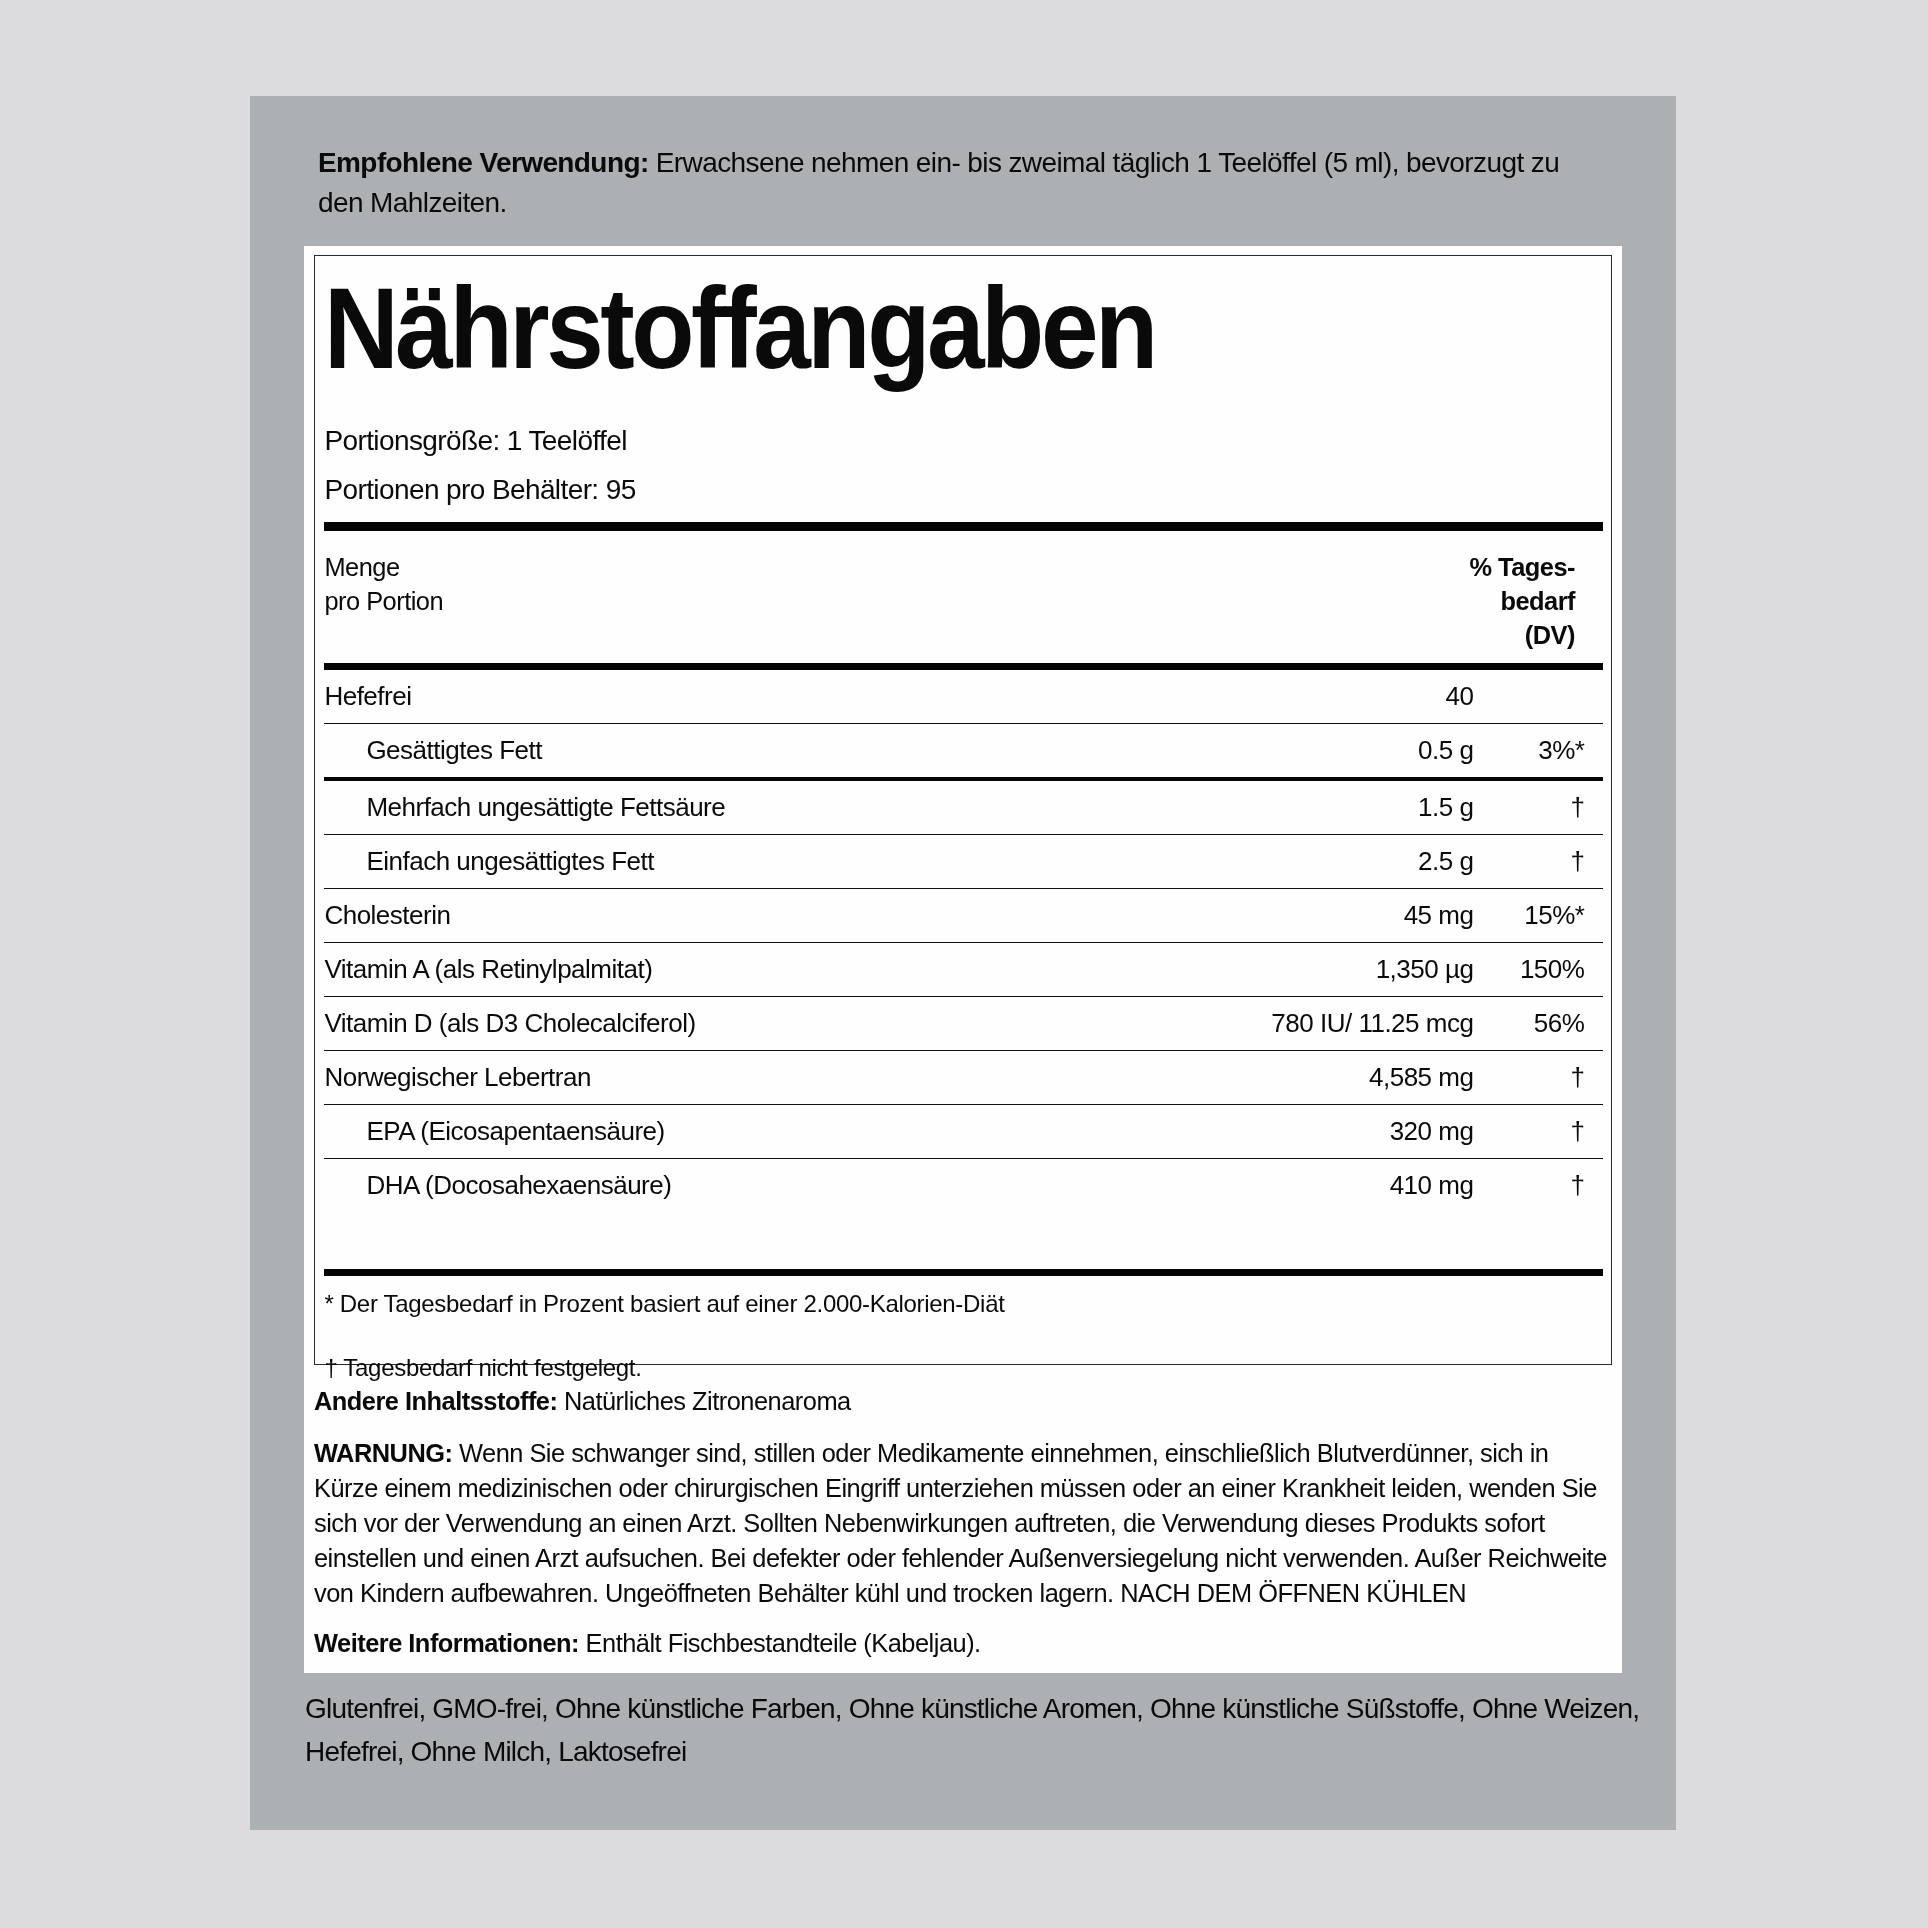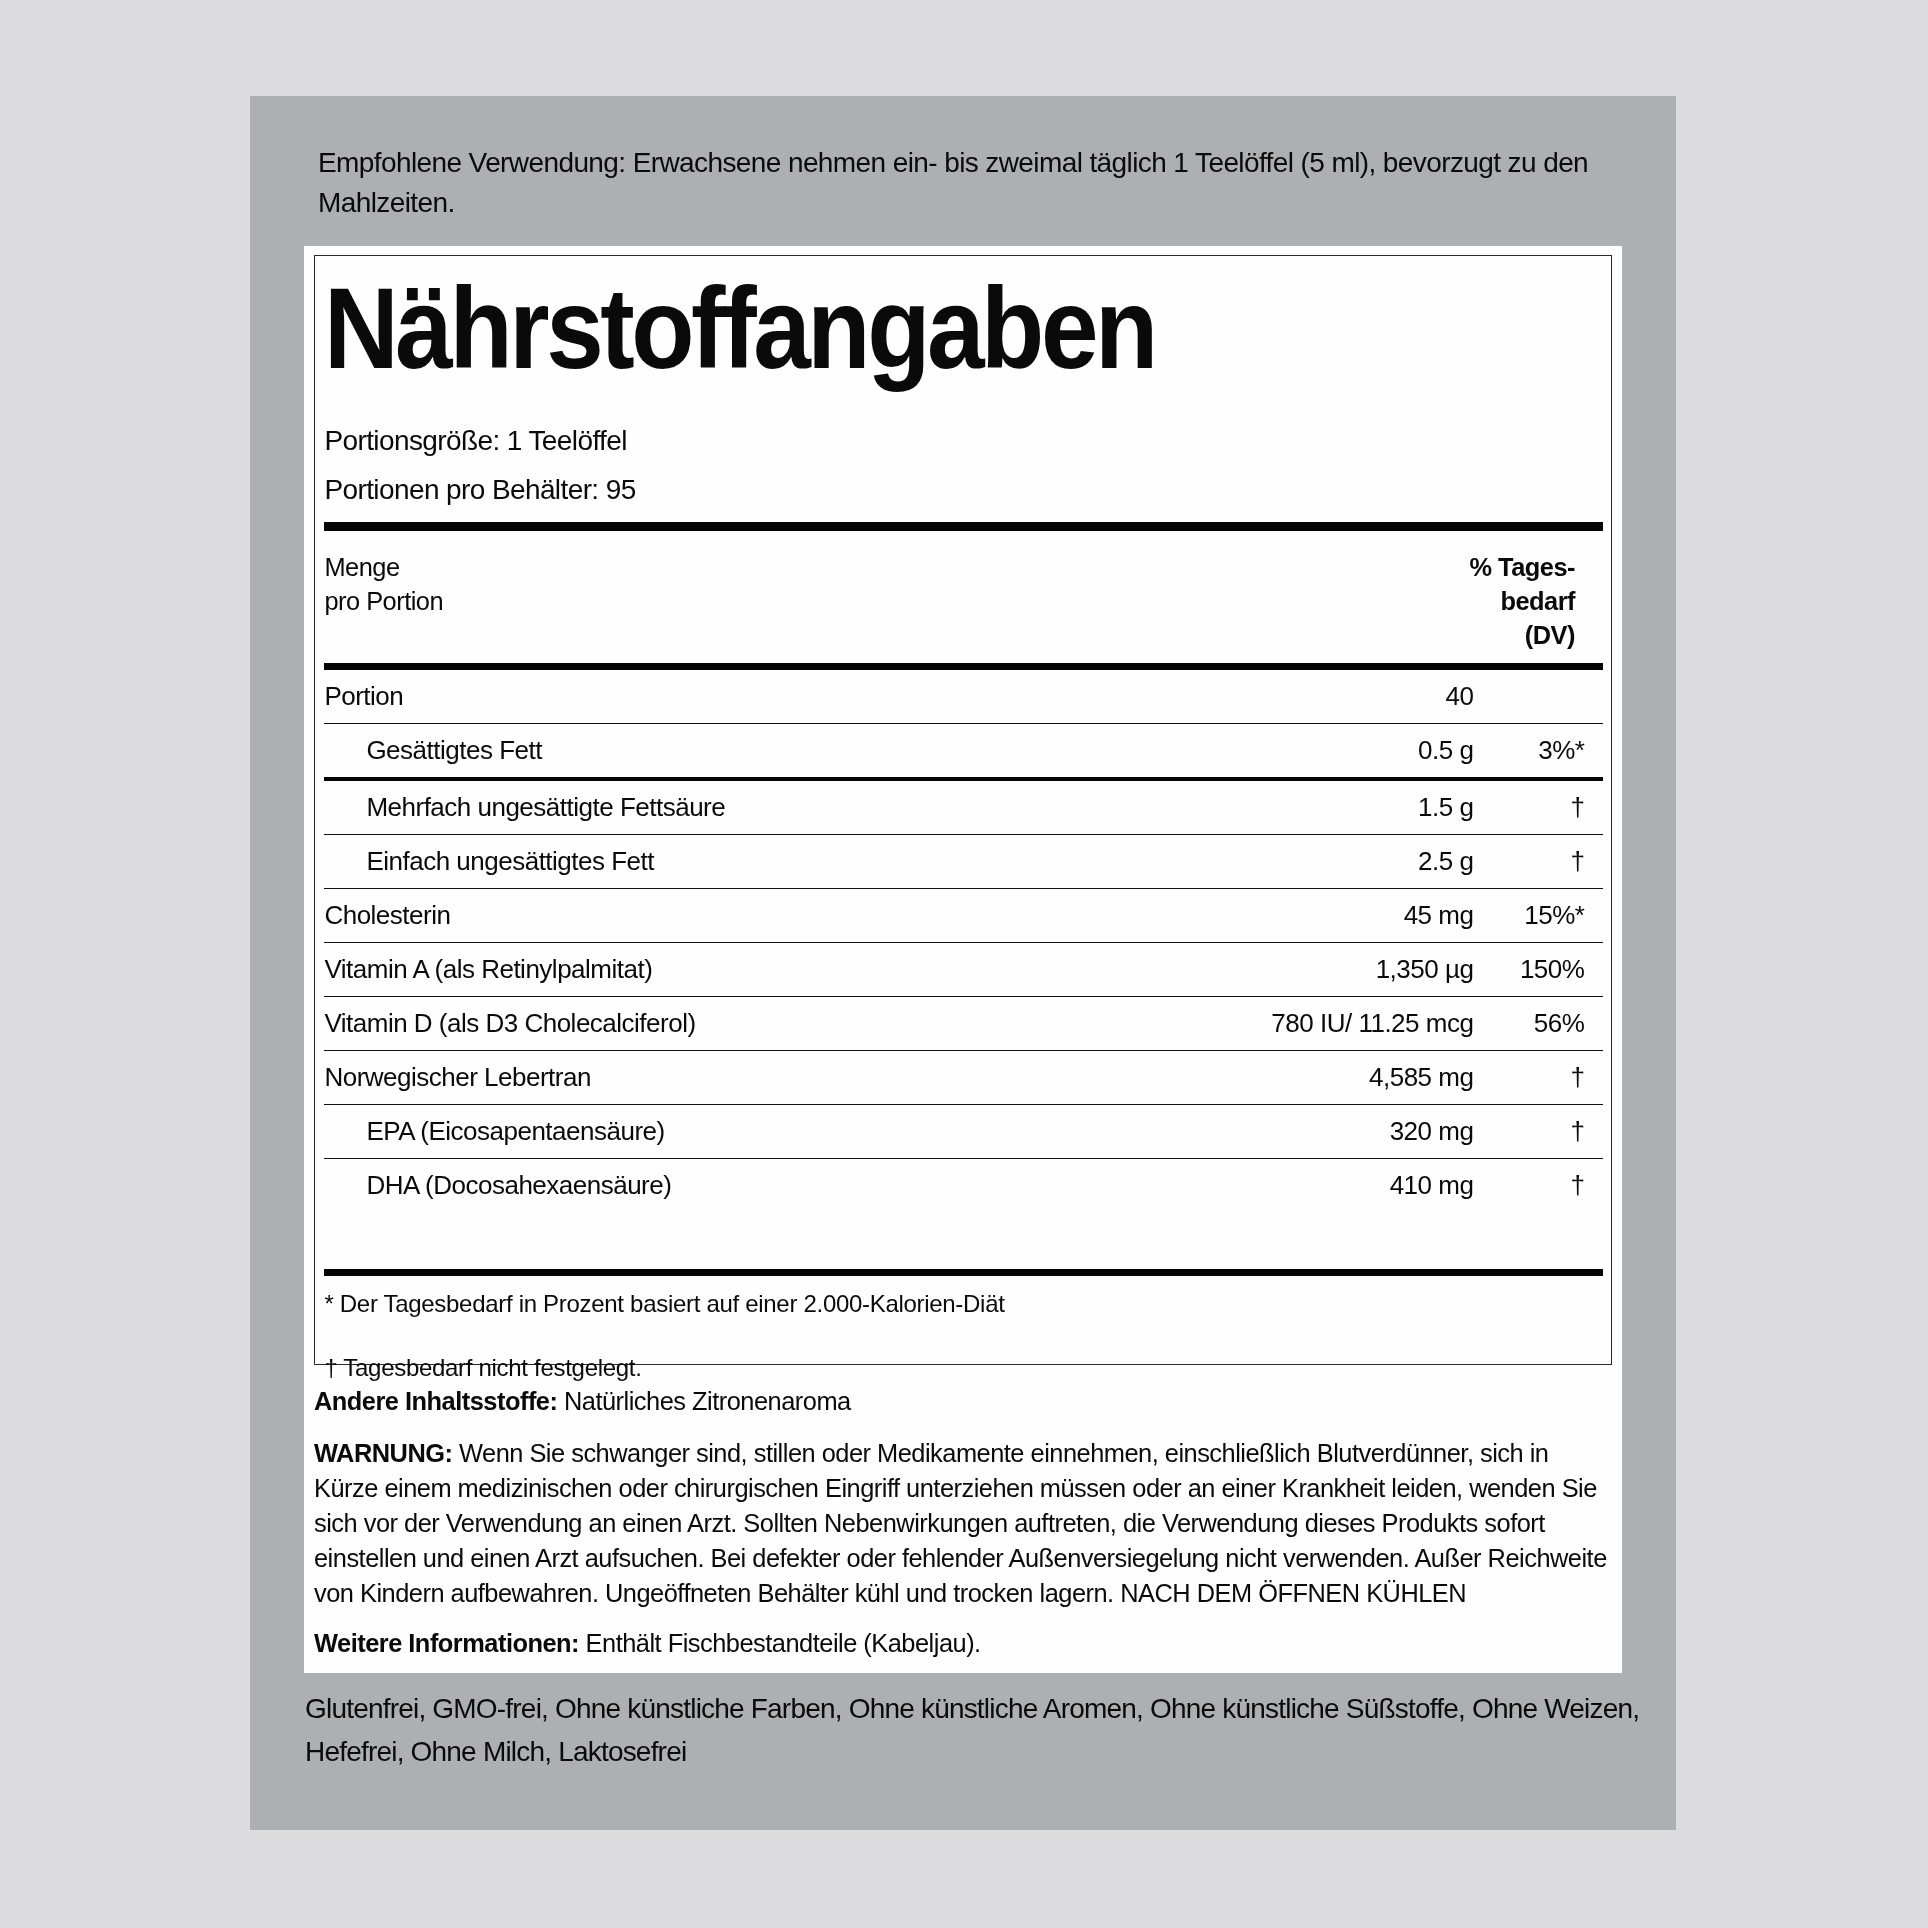--- a/index.html
+++ b/index.html
@@ -12,7 +12,7 @@
     position:absolute; left:318px; top:143px; width:1281px;
     font-size:28px; line-height:40px; letter-spacing:-0.6px; transform-origin:left top;
   }
-  .usage b, .lbl-bold { font-weight:normal; }
+  .usage b, .lbl-bold { font-weight:bold; }
   .panel { position:absolute; left:304px; top:246px; width:1318px; height:1427px; background:#fdfefd; }
   .facts {
     position:absolute; left:314px; top:255px; width:1296px; height:1108px;

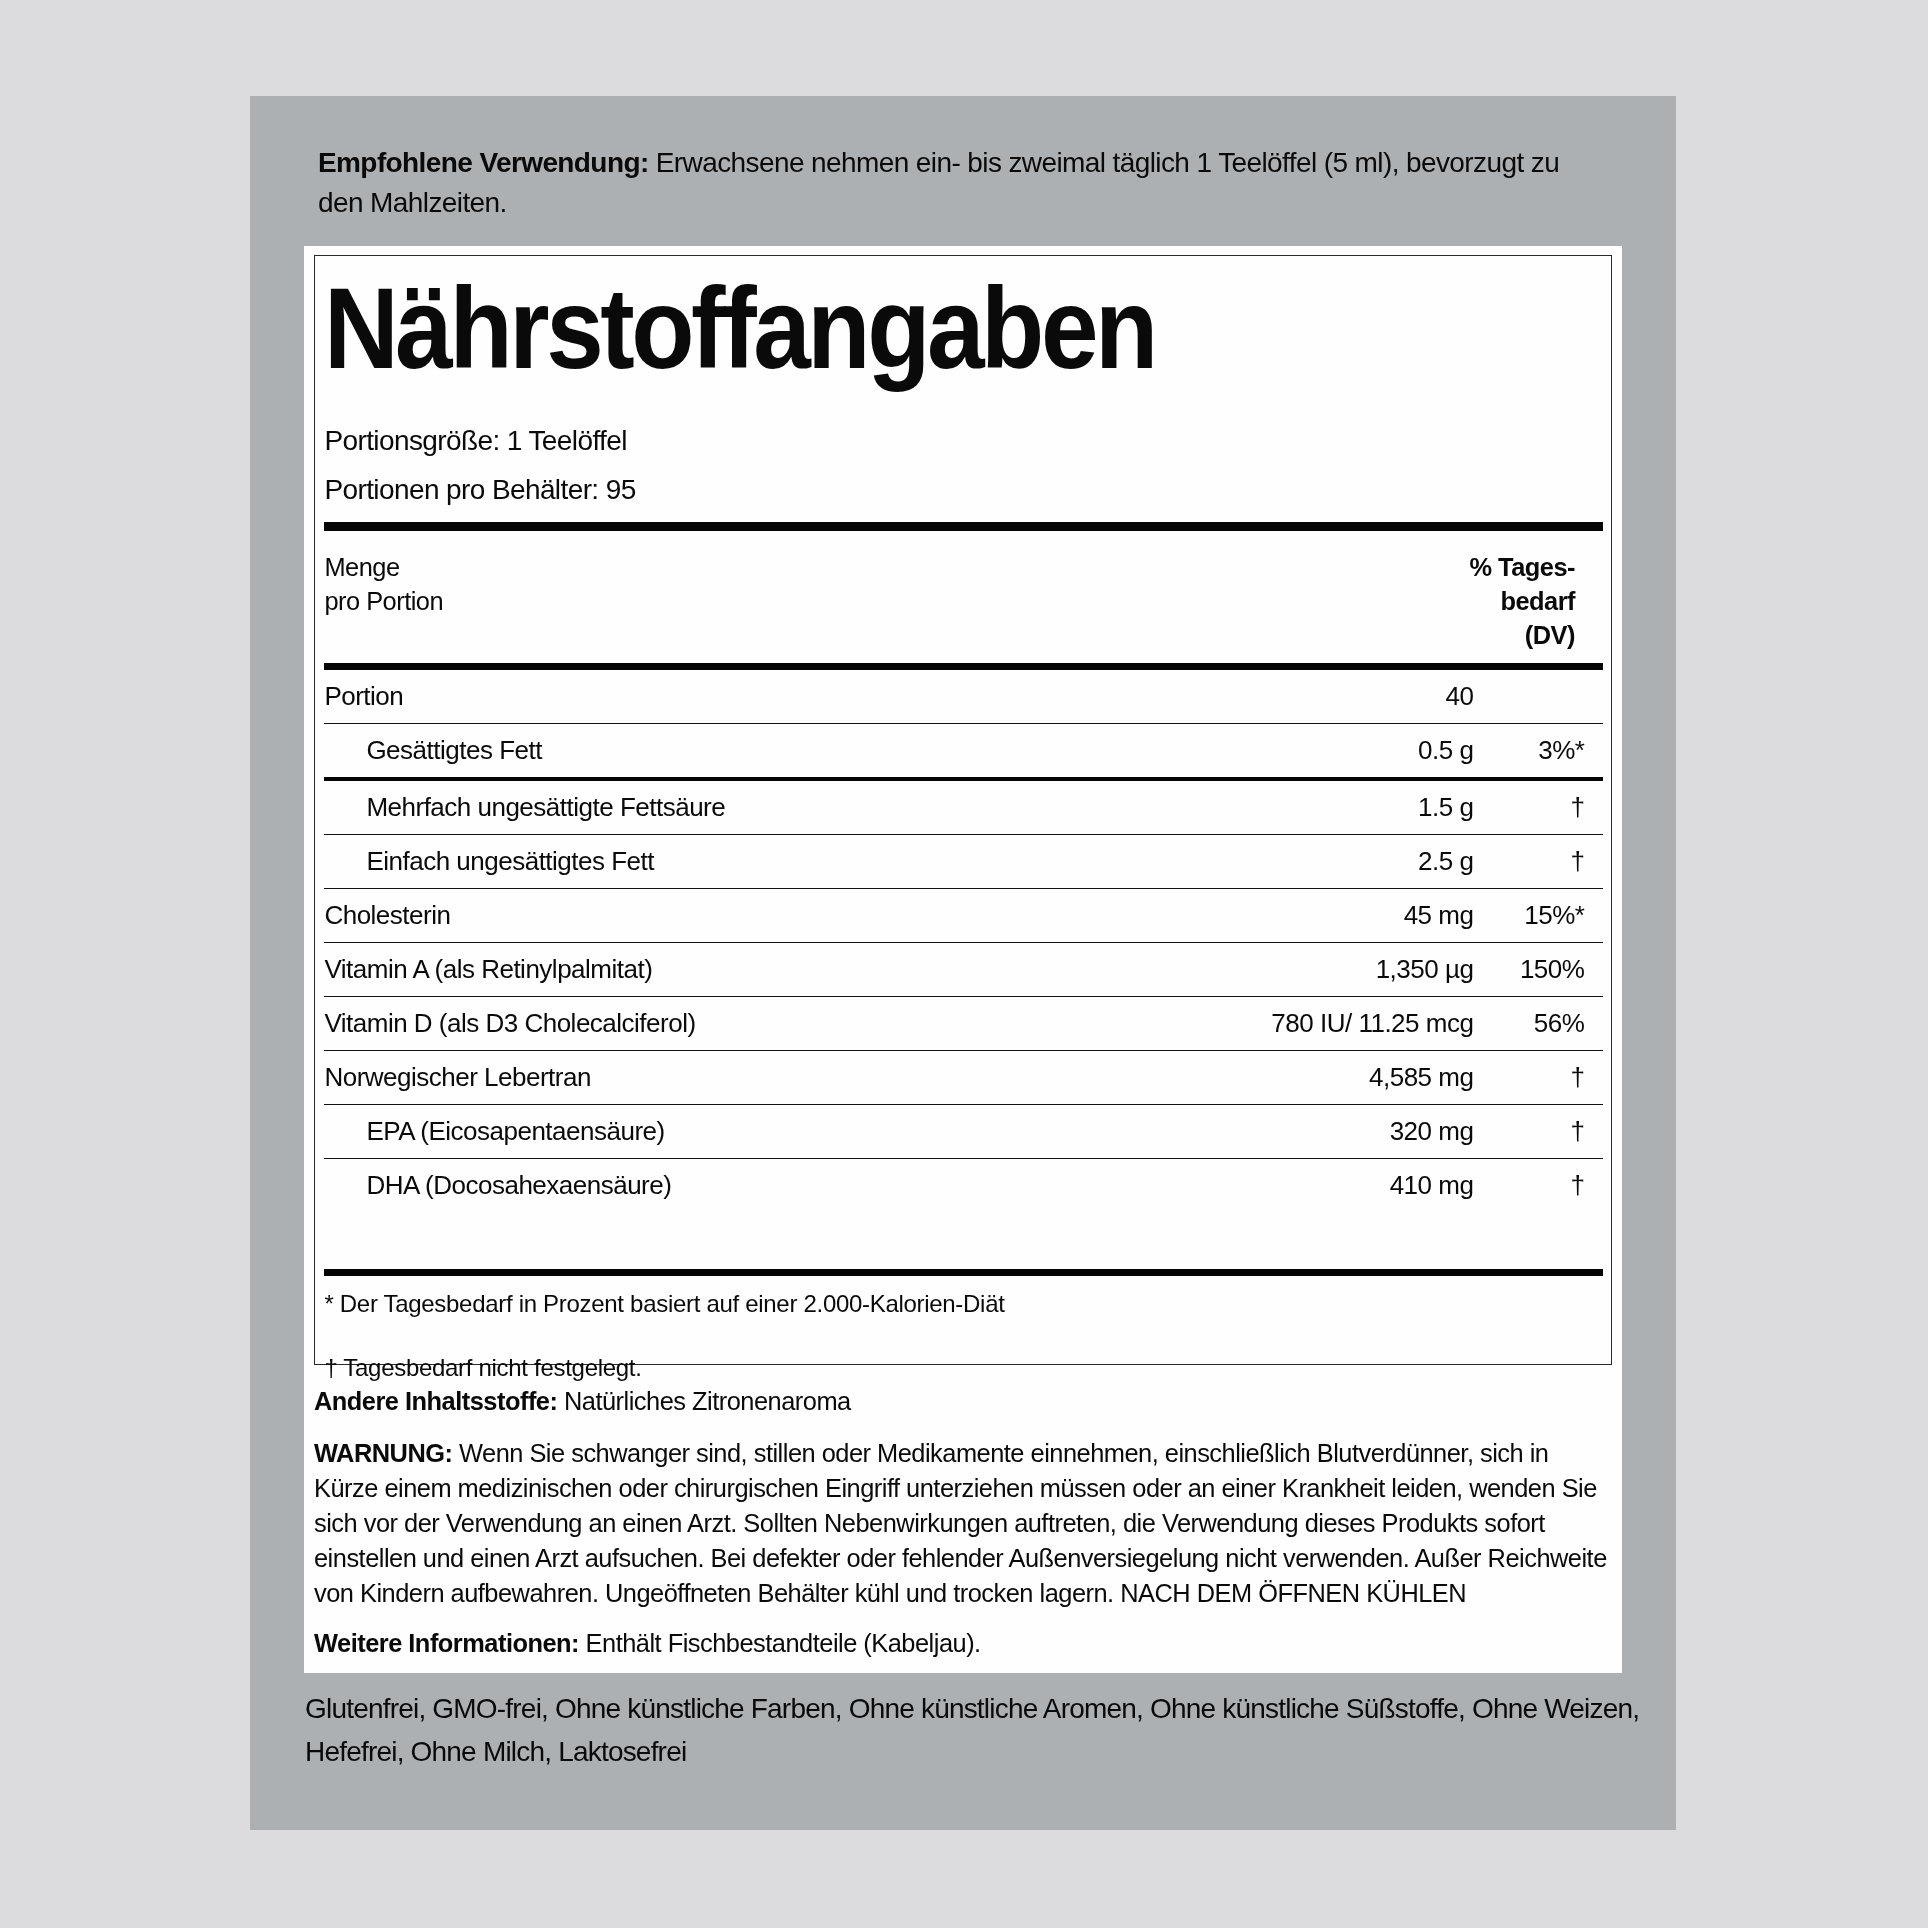--- a/index.html
+++ b/index.html
@@ -79,7 +79,7 @@
 
   <div class="rows">
     <div class="row">
-      <span class="name">Portion</span>
+      <span class="name">Hefefrei</span>
       <span class="amt">40</span>
       <span class="dv"></span>
     </div>

